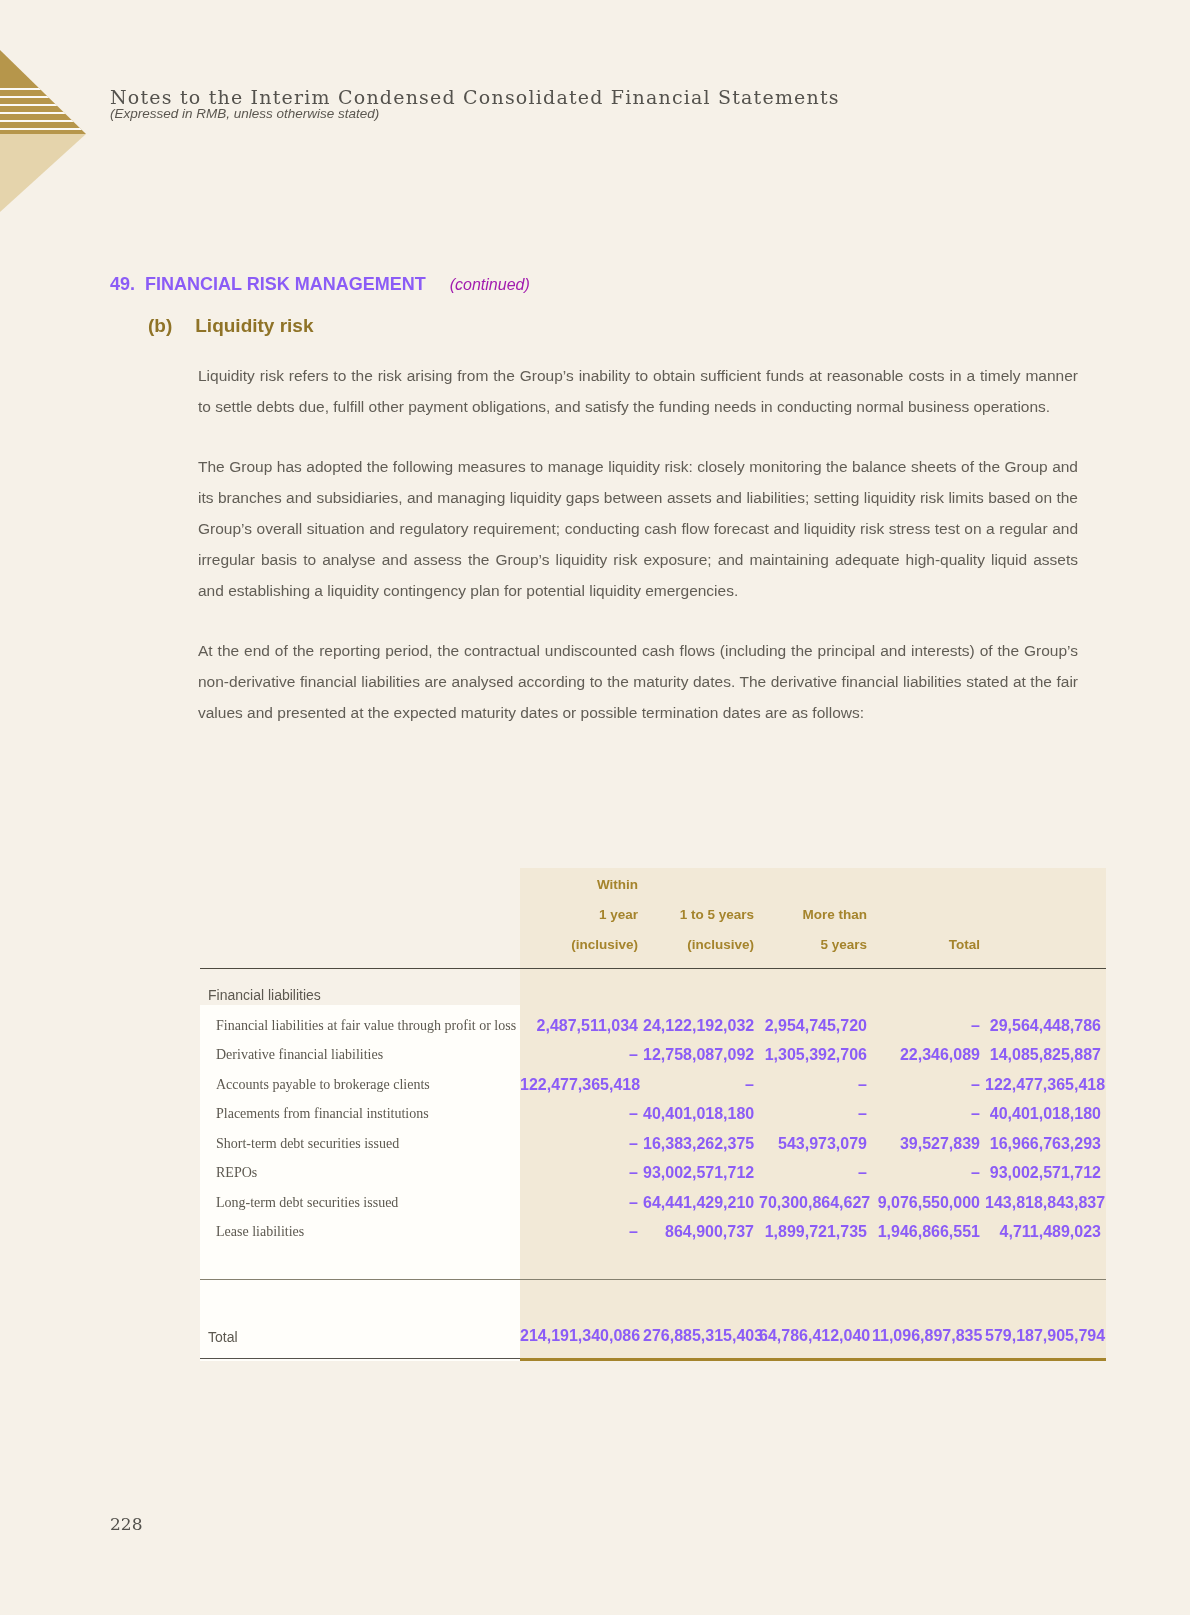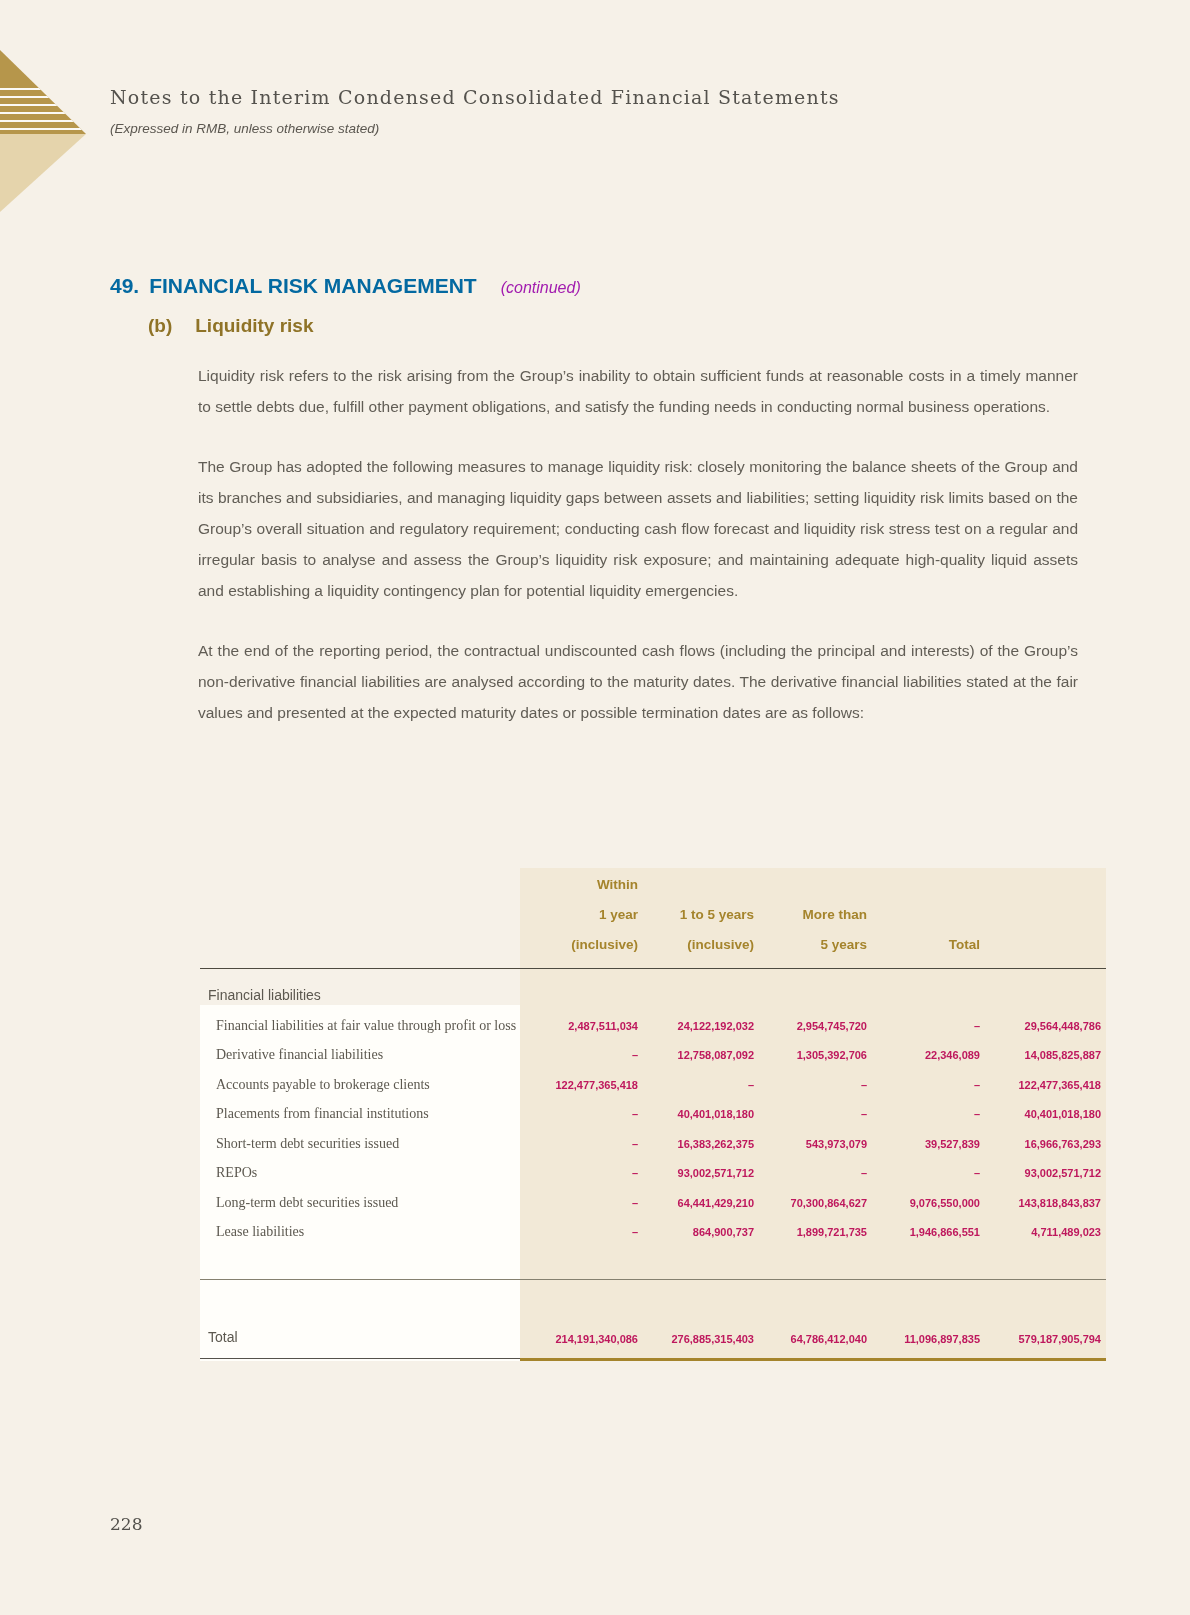--- a/index.html
+++ b/index.html
@@ -32,7 +32,7 @@
     font-size:19px;color:#54524d;letter-spacing:1.2px;white-space:nowrap;
   }
   .doc-subtitle{
-    position:absolute;left:110px;top:121px;
+    position:absolute;left:110px;top:106px;
     font-style:italic;font-size:13.5px;color:#5b5750;
   }
   

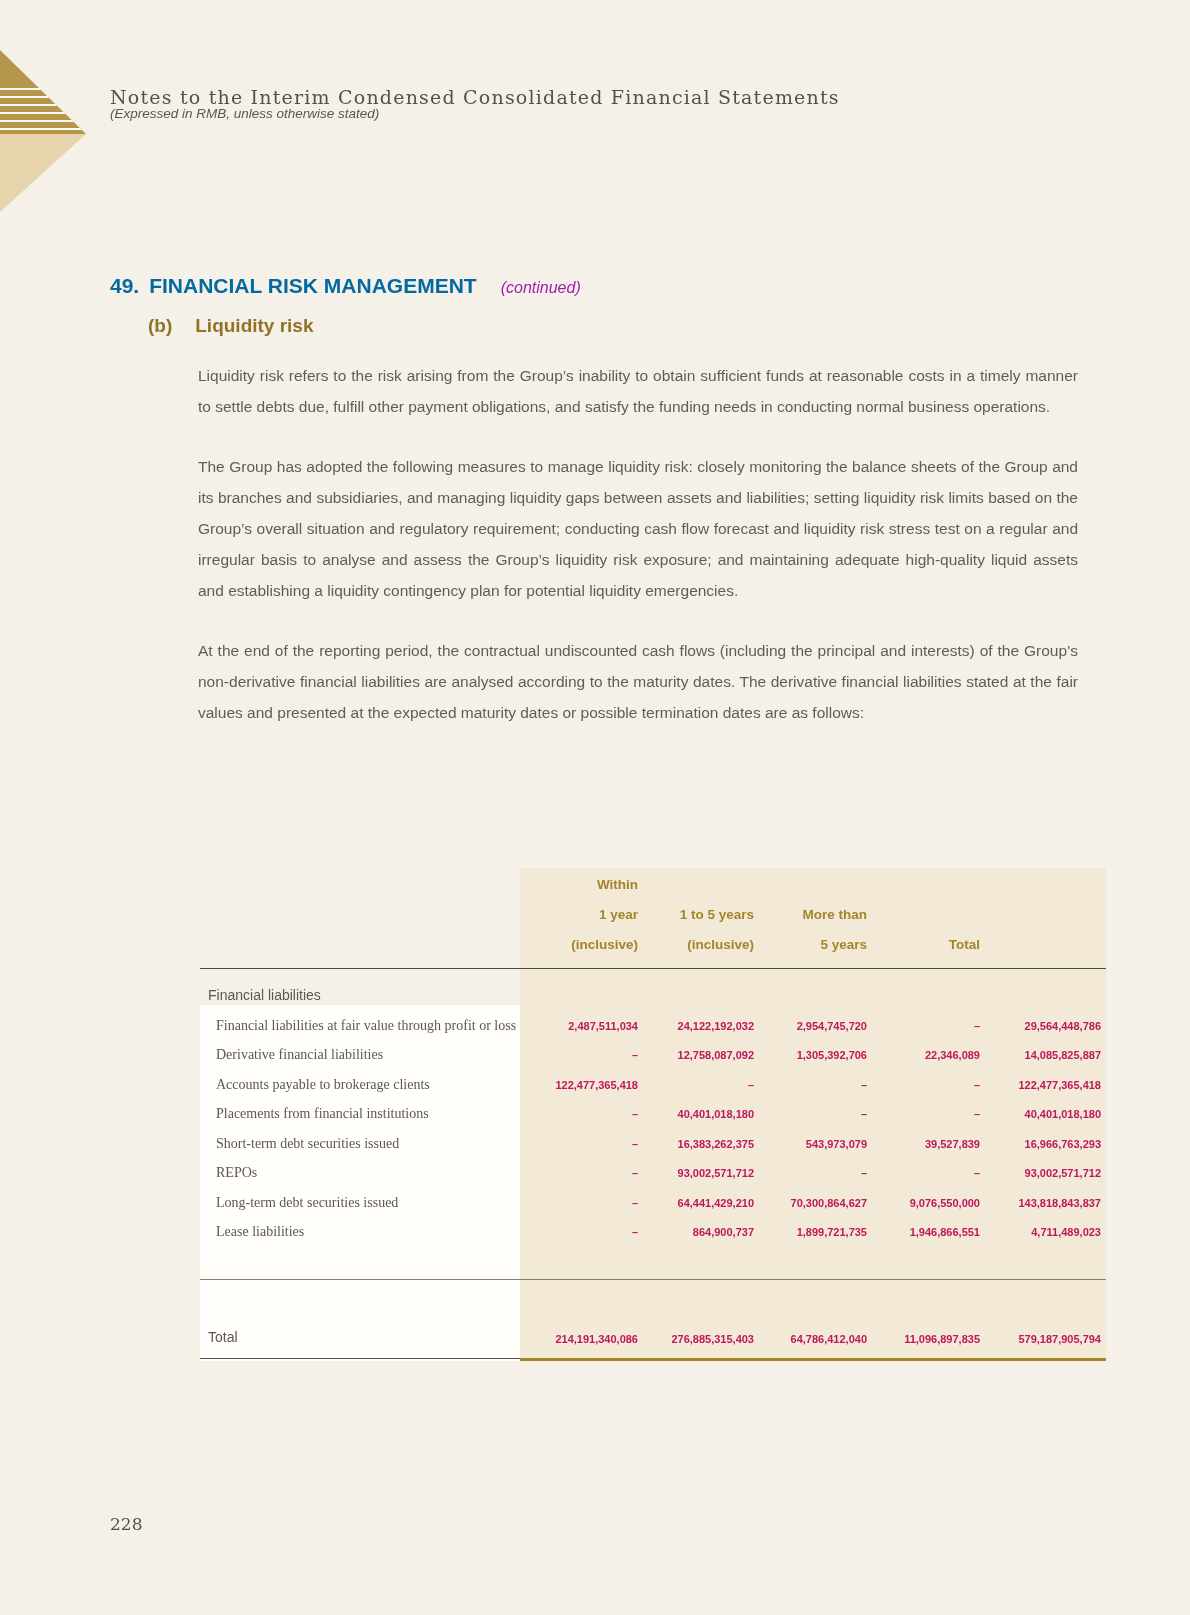--- a/index.html
+++ b/index.html
@@ -37,7 +37,7 @@
   }
   
   .sec-head{position:absolute;left:110px;top:274px;white-space:nowrap;}
-  .sec-num,.sec-title{font-weight:bold;font-size:21px;color:#0369a1;}
+  .sec-num,.sec-title{font-weight:bold;font-size:18px;color:#8b5cf6;}
   .sec-num{margin-right:10px;}
   .sec-cont{font-style:italic;font-size:16px;color:#a21caf;margin-left:24px;}
   .sub-head{position:absolute;left:148px;top:315px;white-space:nowrap;}

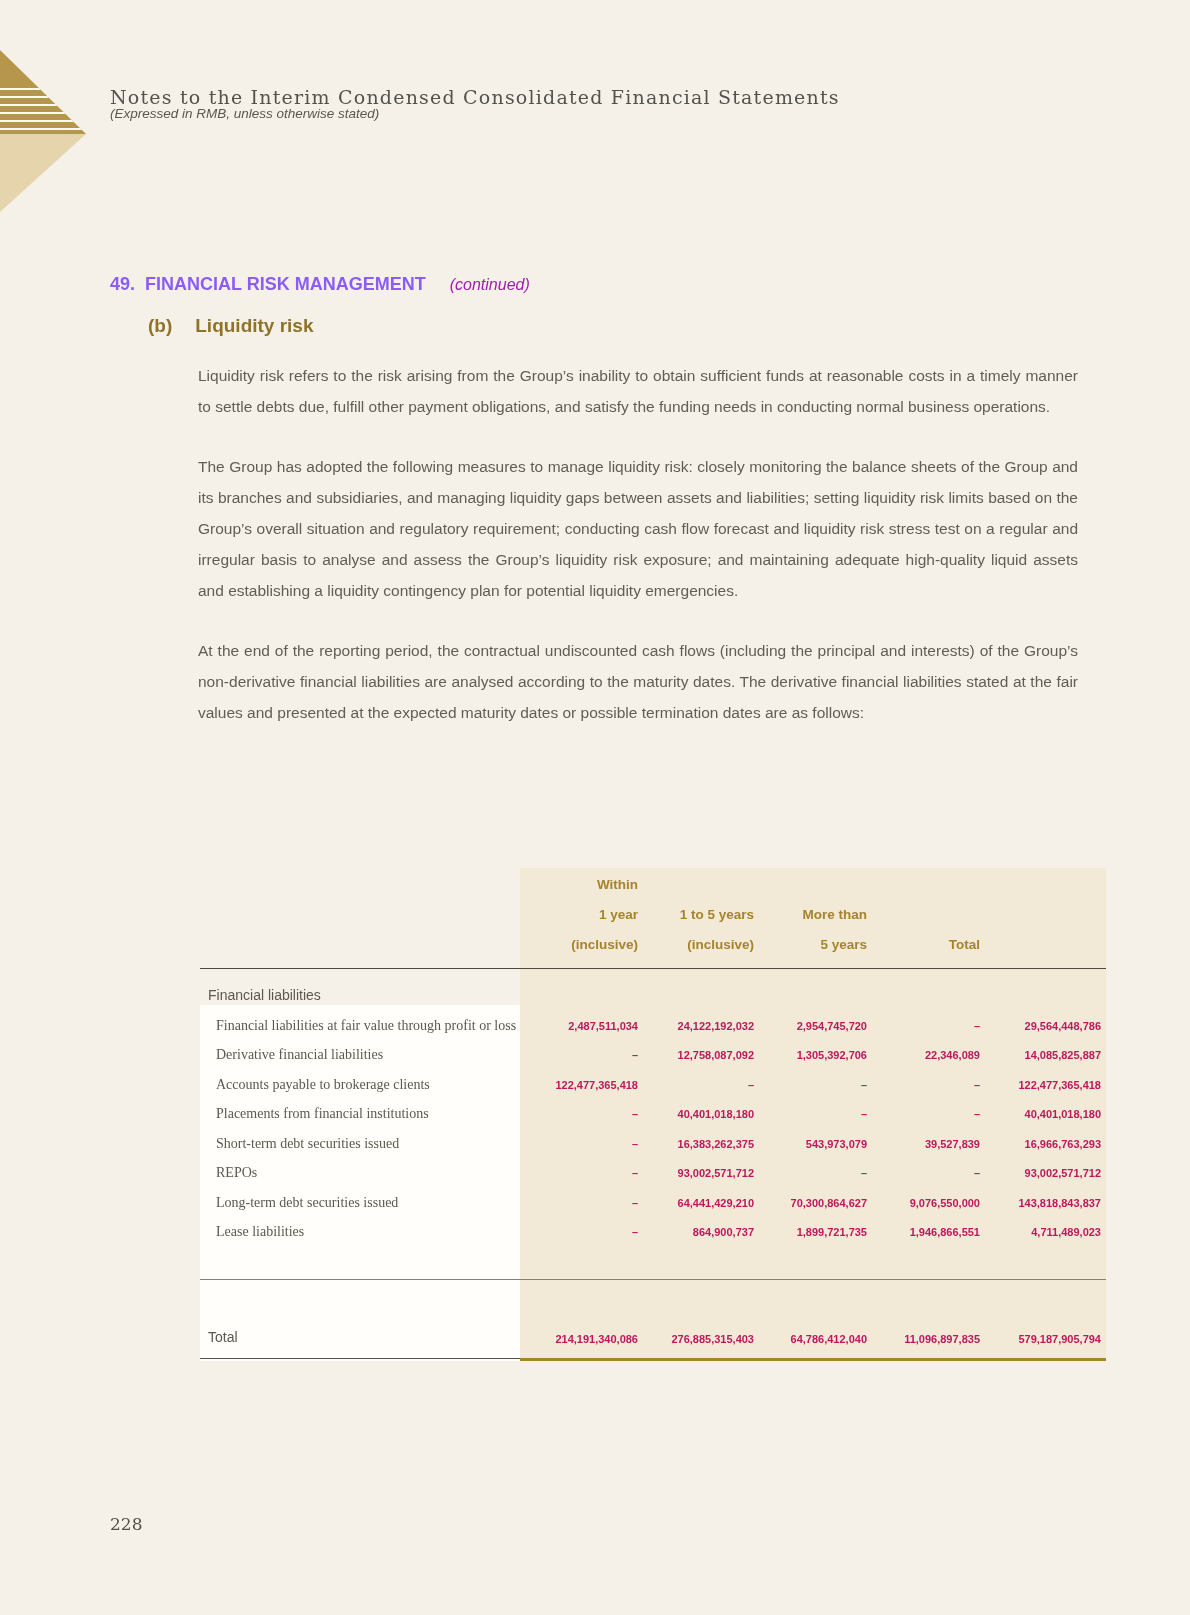--- a/index.html
+++ b/index.html
@@ -77,7 +77,7 @@
   .tlabel.indent{padding-left:16px;font-family:Liberation Serif, serif;}
   .tnum{
     text-align:right;padding-right:5px;
-    font-weight:bold;font-size:11px;color:#be185d;white-space:nowrap;
+    font-weight:bold;font-size:16px;color:#8b5cf6;white-space:nowrap;
   }
   .t-line{position:relative;margin-top:32px;border-top:1px solid #85806f;}
   .t-totalrow{

